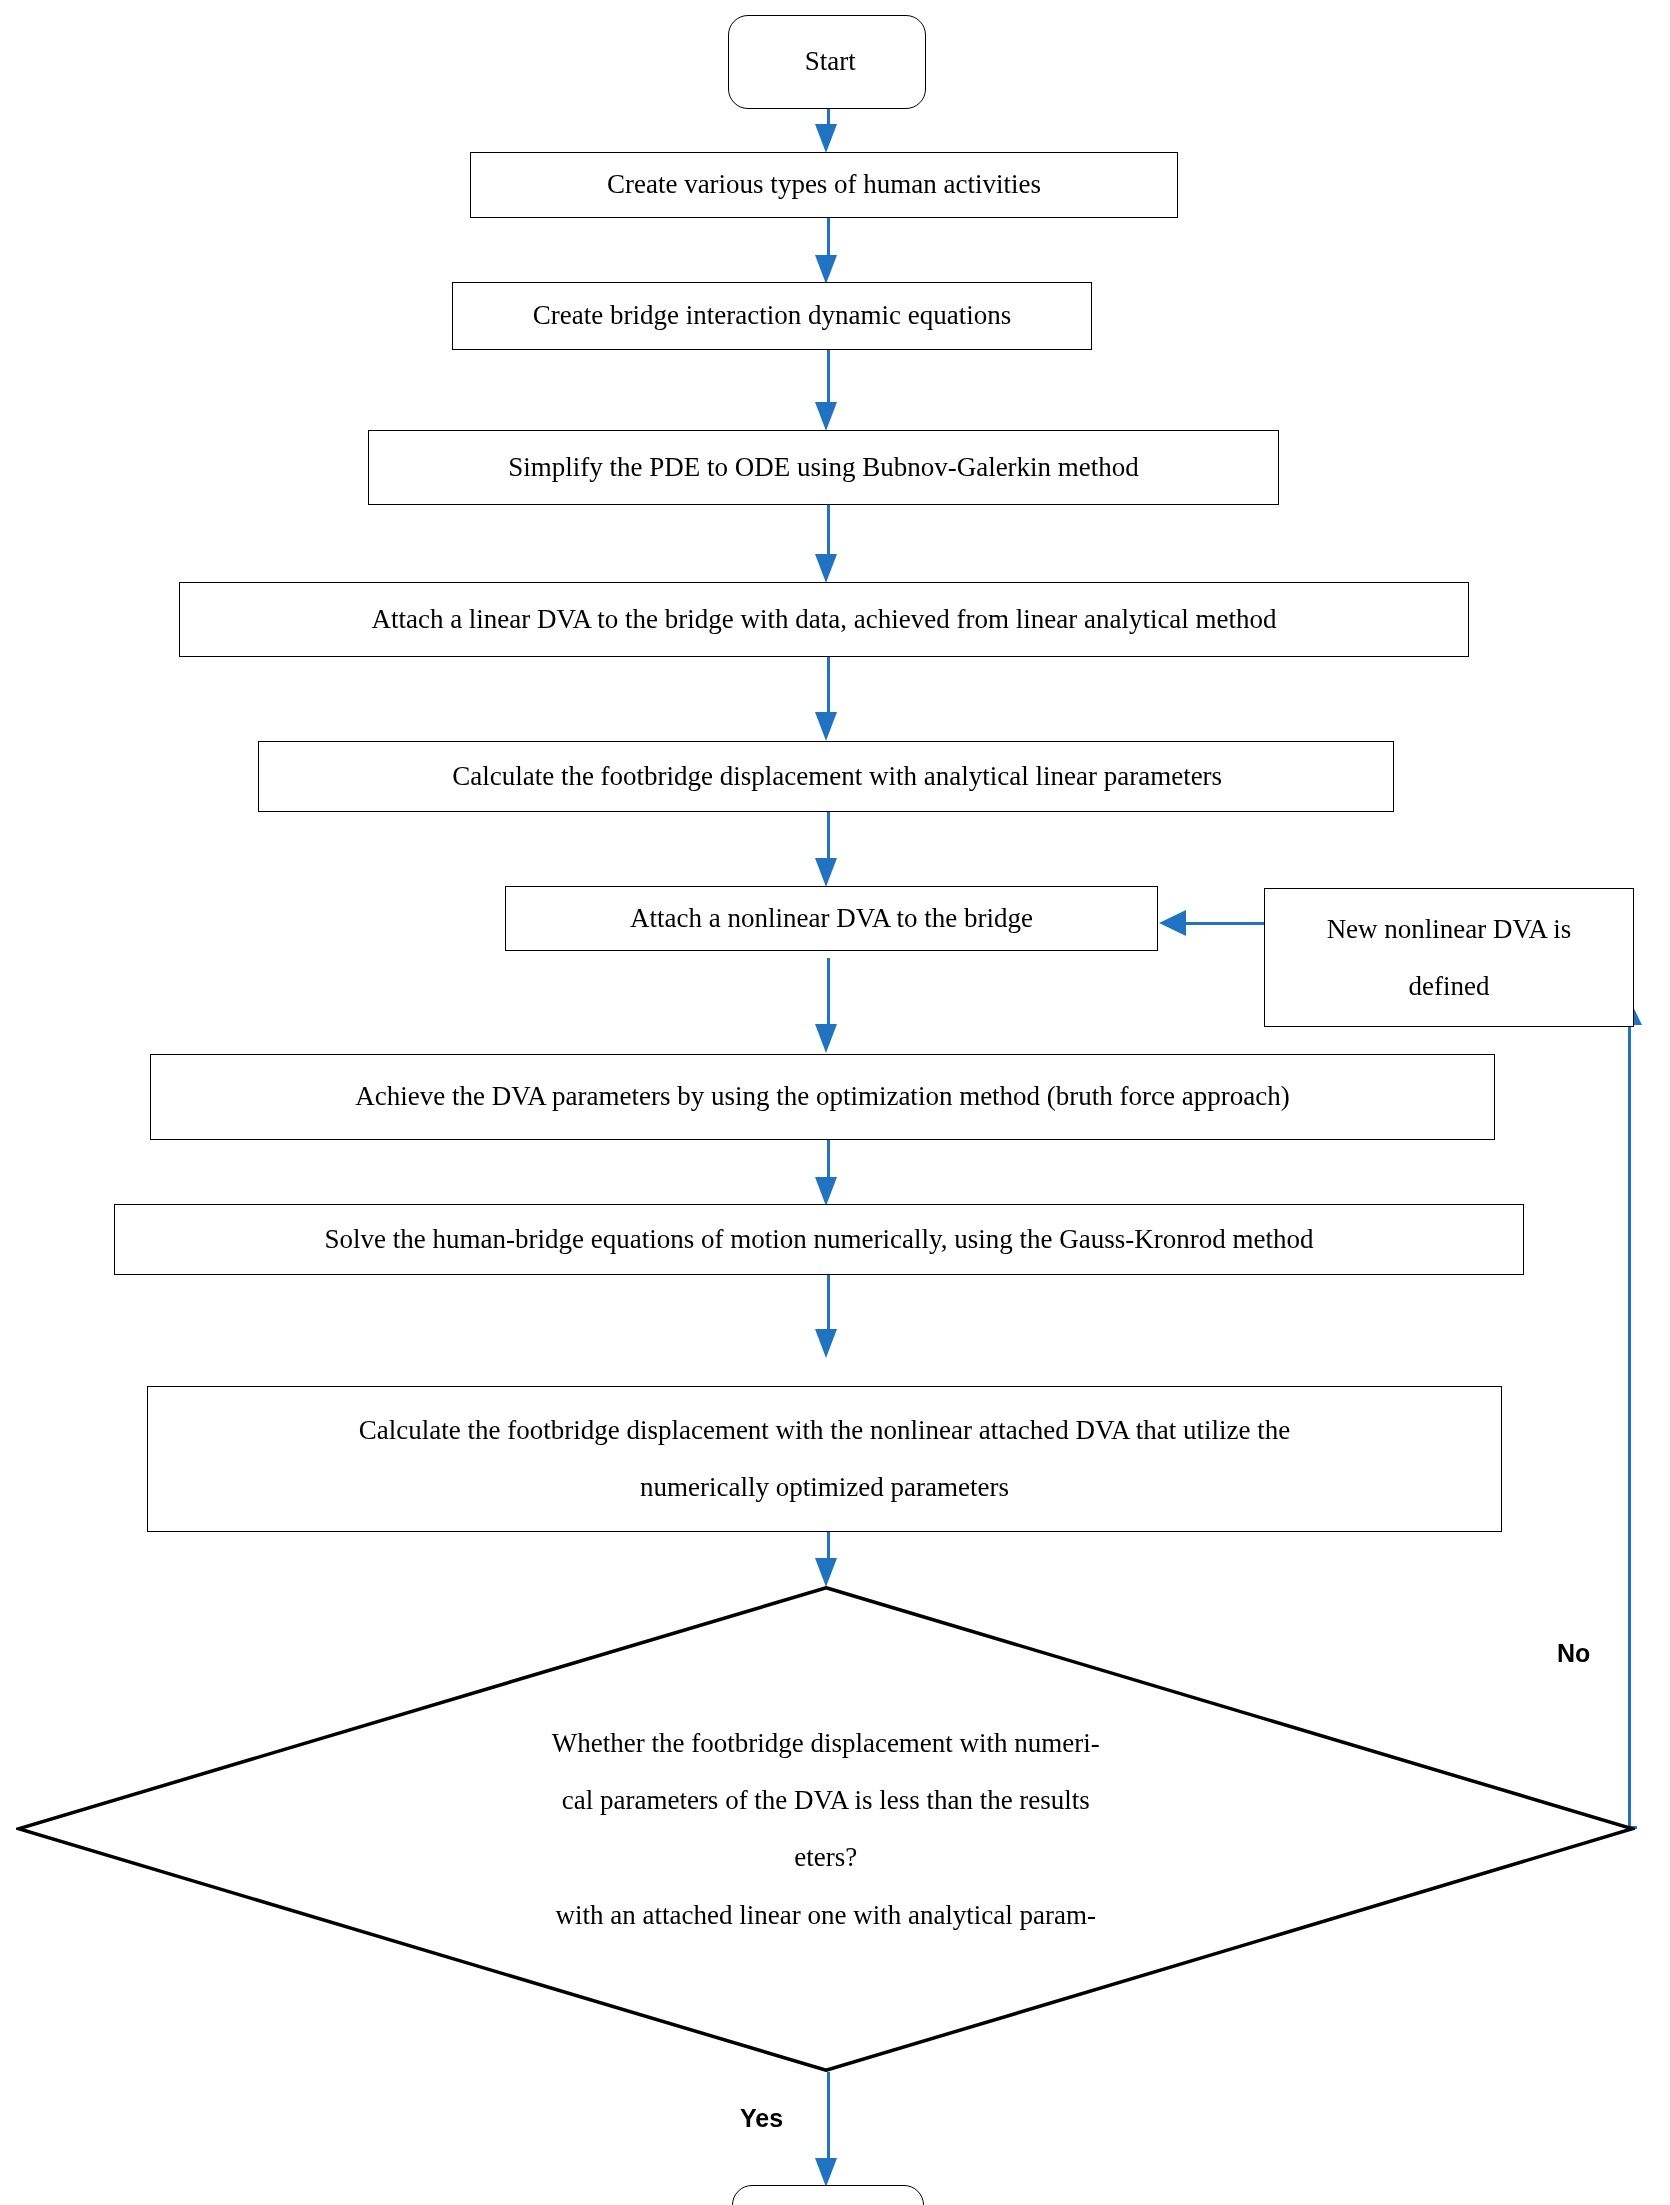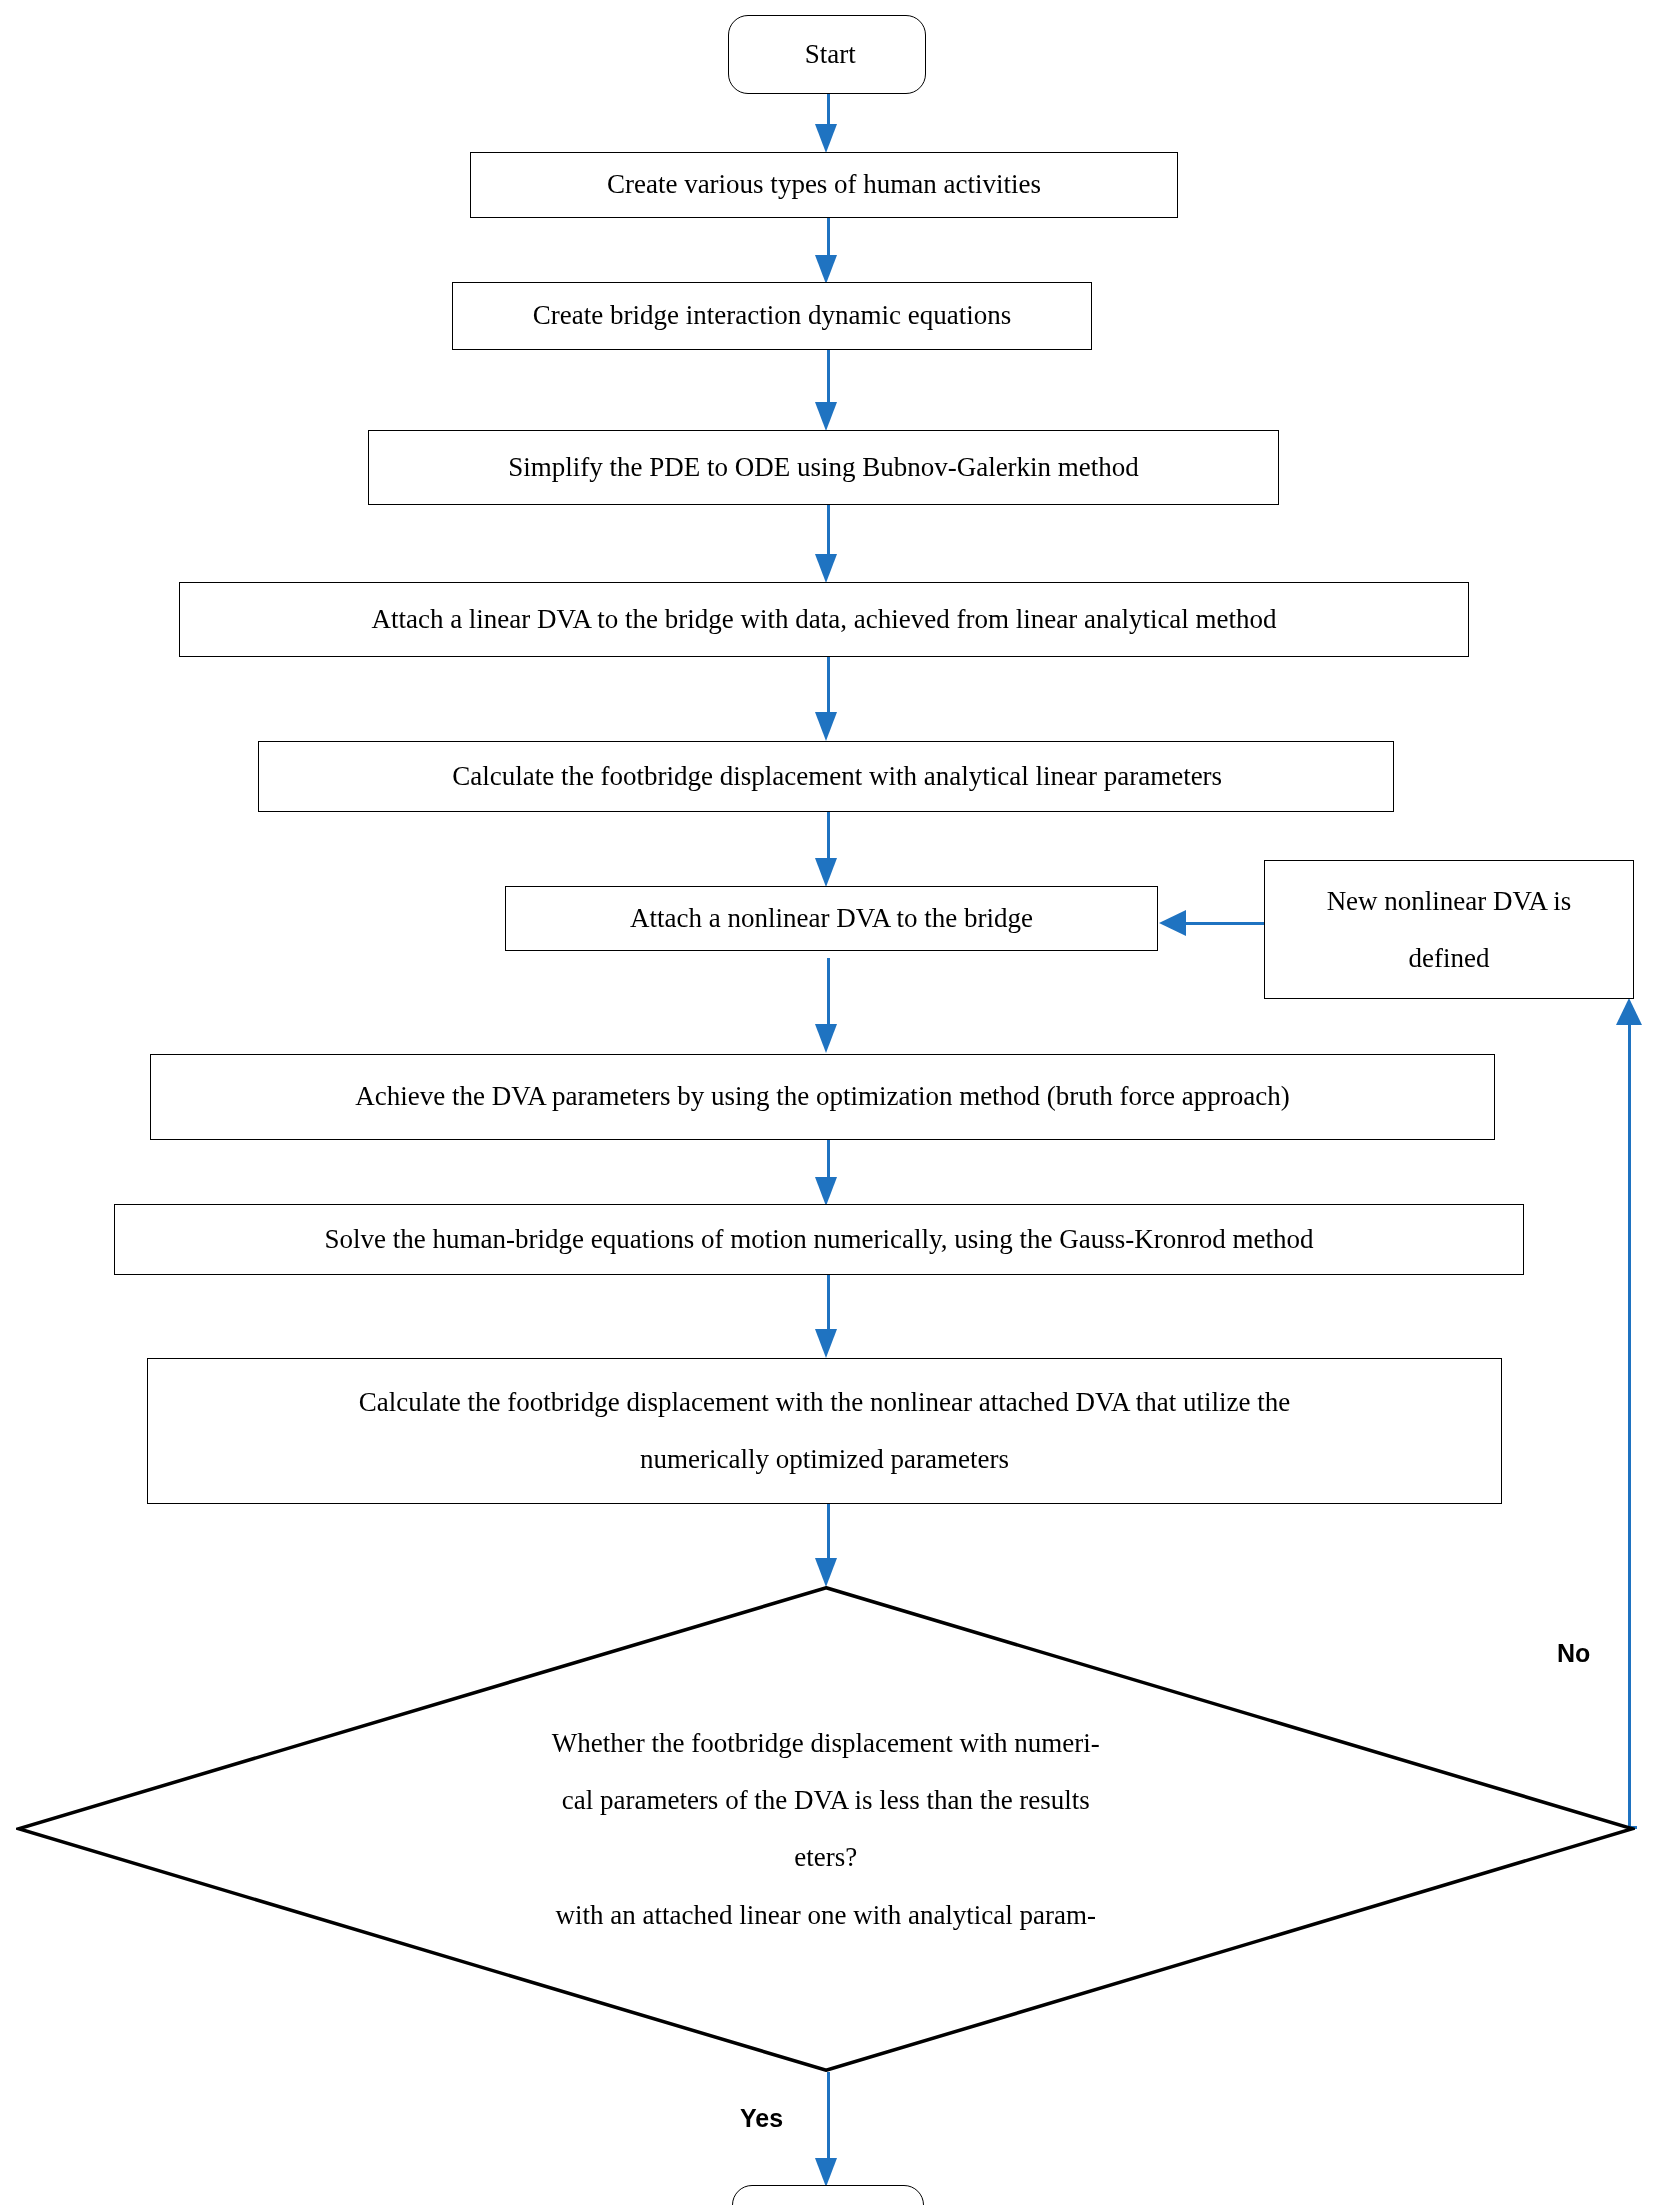--- a/index.html
+++ b/index.html
@@ -142,7 +142,7 @@
   <div class="conn v" style="left:1628px; top:1024px; height:804px;"></div>
   <div class="arrow up" style="left:1616px; top:998px;"></div>
 
-  <div class="node terminator" style="left:728px; top:15.4px; width:198px; height:79px;padding-left:16px;">Start</div>
+  <div class="node terminator" style="left:728px; top:15.4px; width:198px; height:94px;padding-left:16px;">Start</div>
 
   <div class="node" style="left:470px; top:152px; width:708px; height:66px;">Create various types of human activities</div>
 

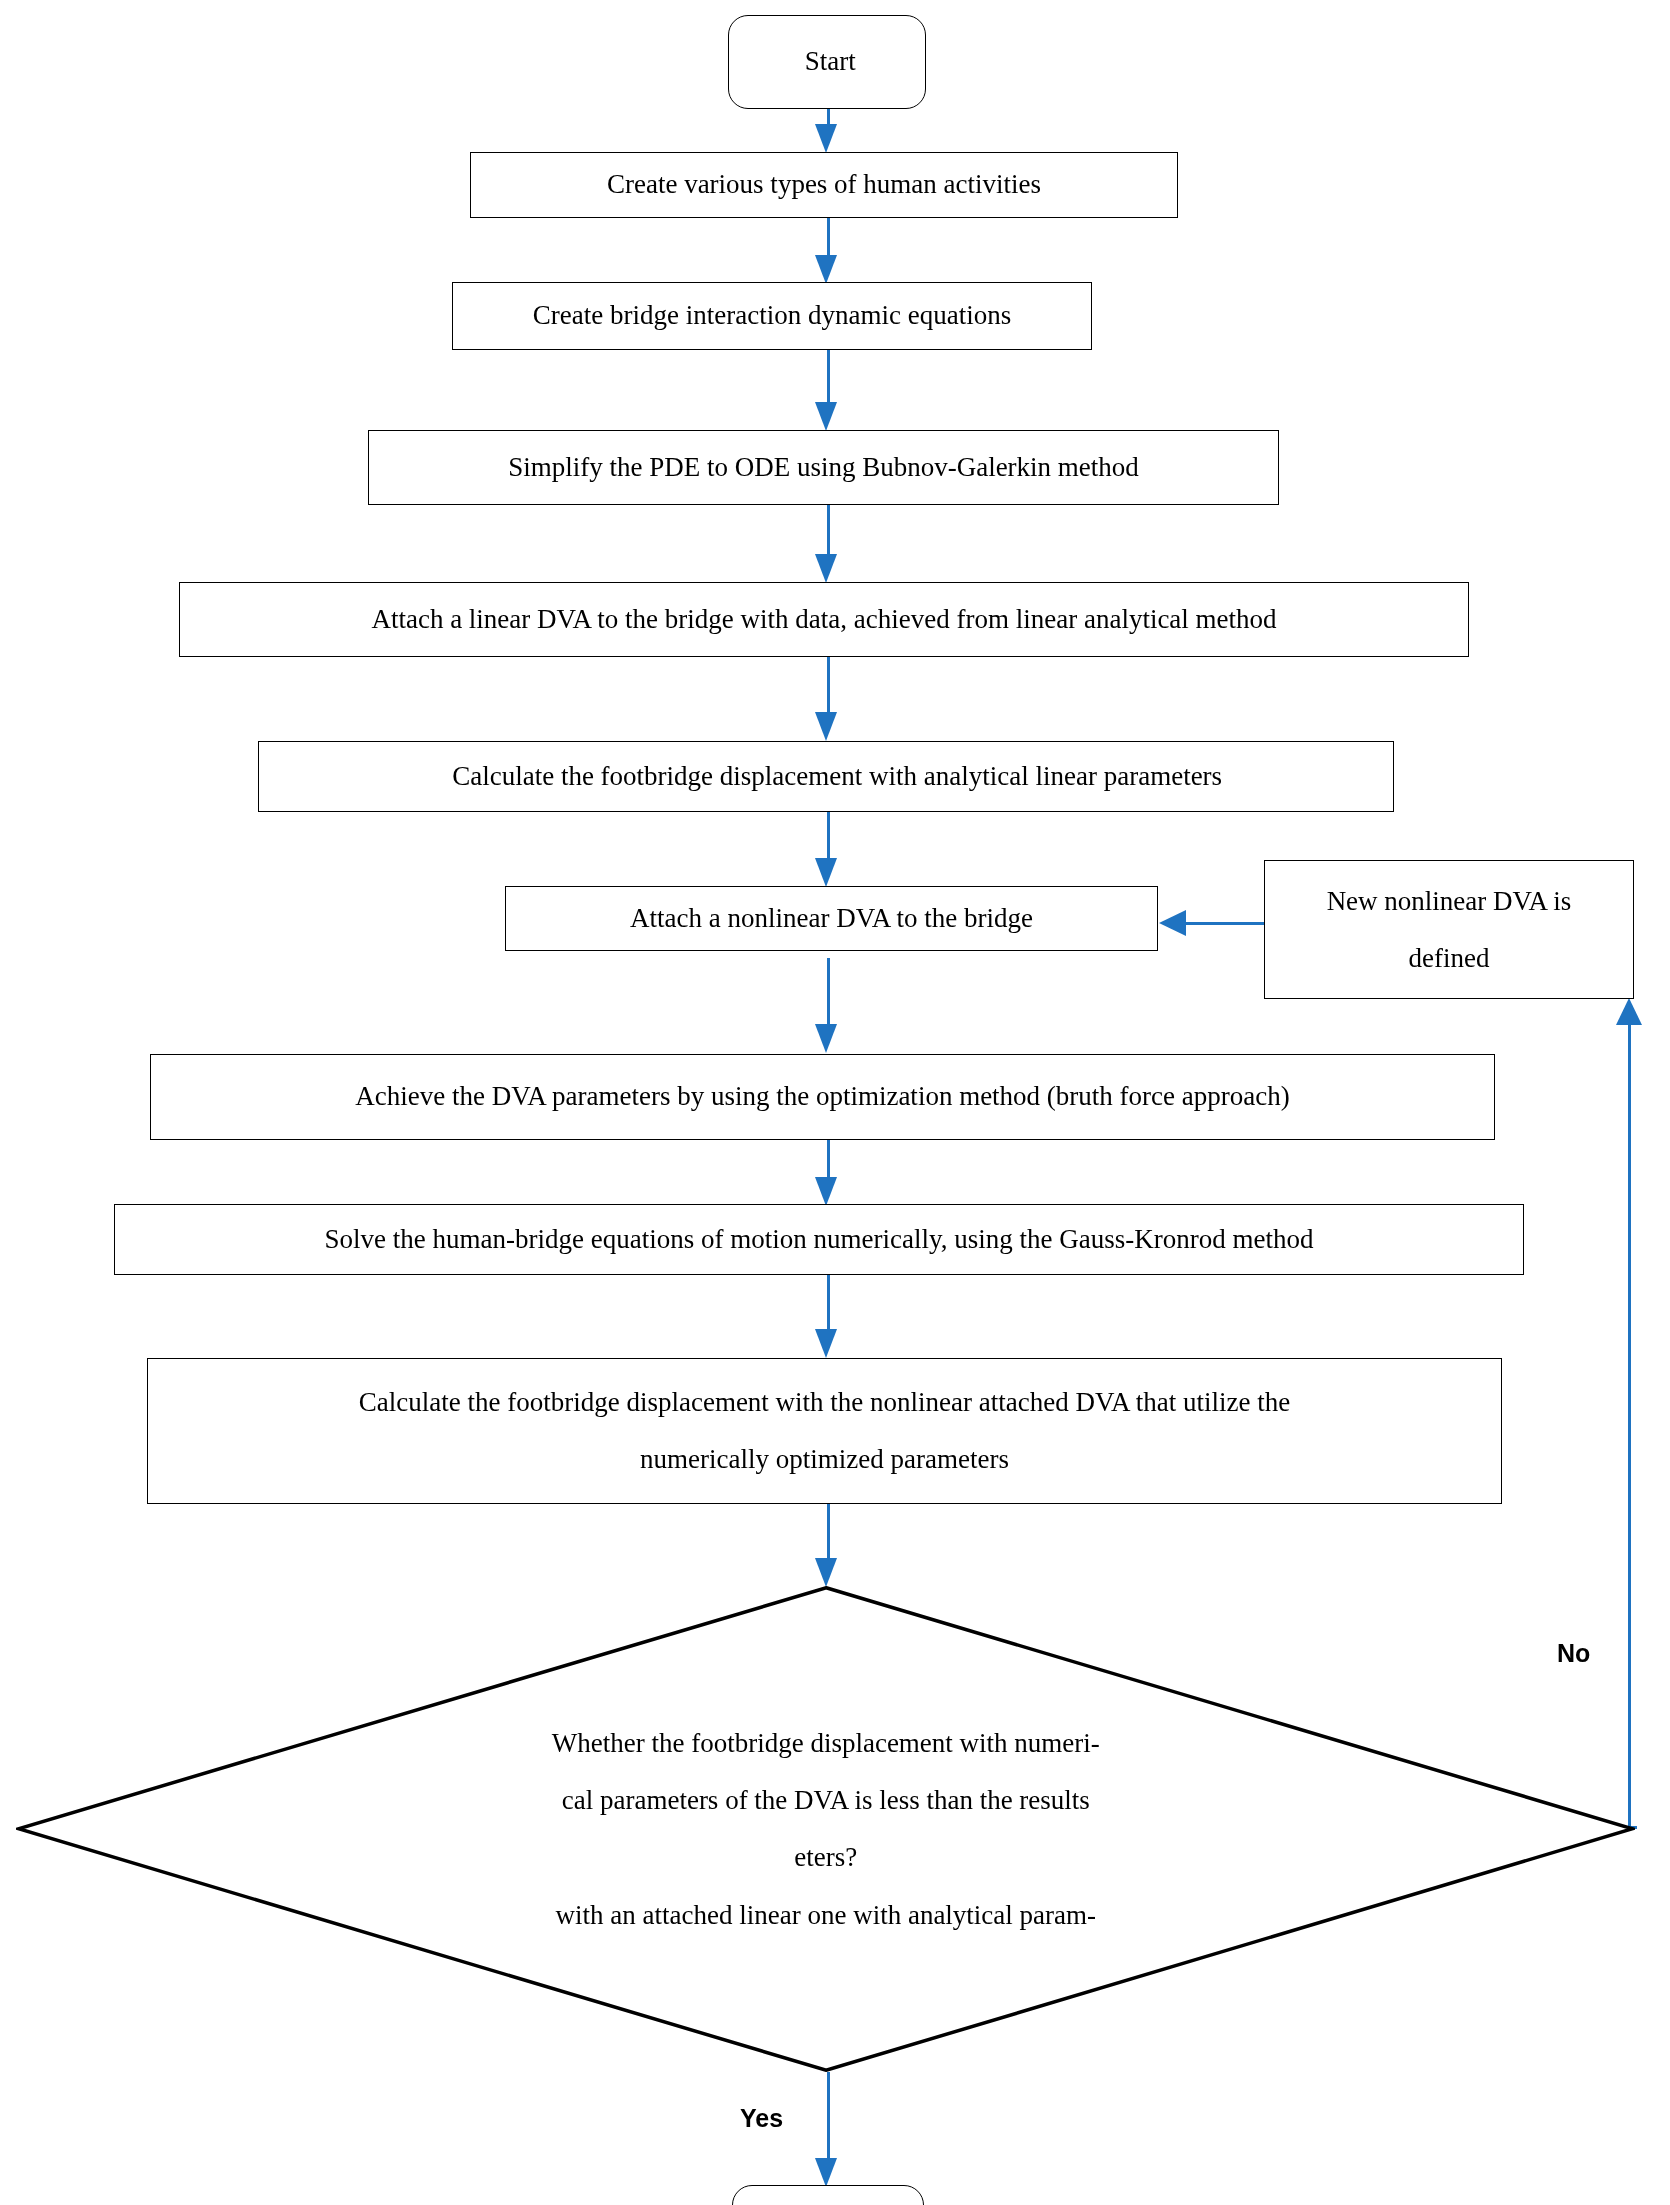--- a/index.html
+++ b/index.html
@@ -39,6 +39,7 @@
   }
   .node.two-line {
     line-height: 2.1;
+    margin-top: 28px;
   }
   
   #decision-wrap {

